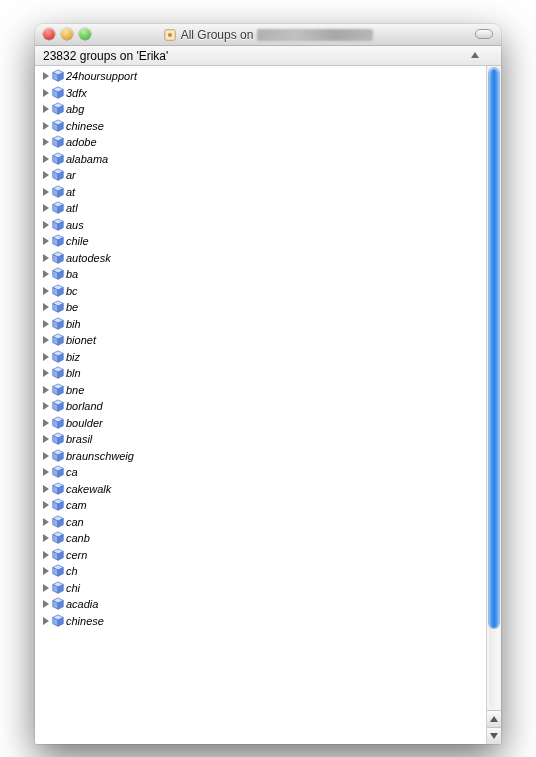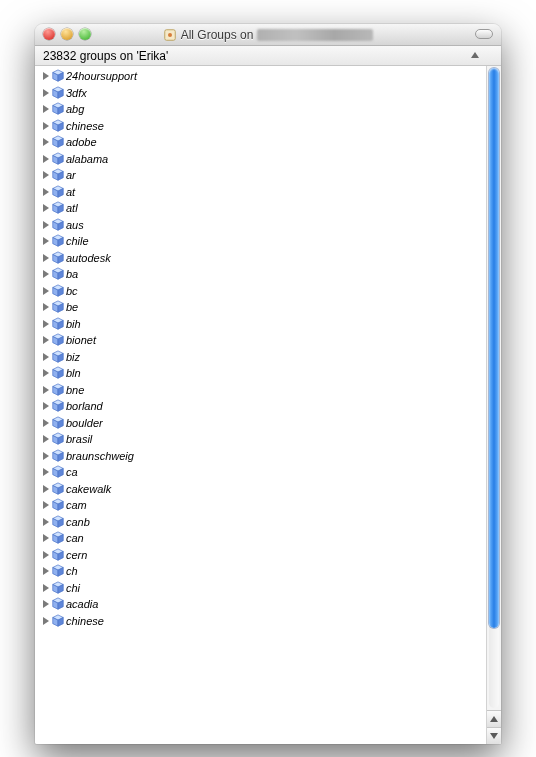--- a/index.html
+++ b/index.html
@@ -554,20 +554,20 @@
         <polygon points="14,4 8,7 8,14 14,11" fill="#5f86d8" stroke="#4a74c9" stroke-width="0.8"></polygon>
       </svg>
     </span>
+    <span class="label">can</span>
+  </div>
+
+  <div class="row">
+    <div class="disclosure"></div>
+    <span class="grp-icon">
+      <svg viewBox="0 0 16 16" width="14" height="14">
+
+        <polygon points="8,1 14,4 8,7 2,4" fill="#cfe2ff" stroke="#4a74c9" stroke-width="0.8"></polygon>
+        <polygon points="2,4 8,7 8,14 2,11" fill="#8fb0ef" stroke="#4a74c9" stroke-width="0.8"></polygon>
+        <polygon points="14,4 8,7 8,14 14,11" fill="#5f86d8" stroke="#4a74c9" stroke-width="0.8"></polygon>
+      </svg>
+    </span>
     <span class="label">canb</span>
-  </div>
-
-  <div class="row">
-    <div class="disclosure"></div>
-    <span class="grp-icon">
-      <svg viewBox="0 0 16 16" width="14" height="14">
-
-        <polygon points="8,1 14,4 8,7 2,4" fill="#cfe2ff" stroke="#4a74c9" stroke-width="0.8"></polygon>
-        <polygon points="2,4 8,7 8,14 2,11" fill="#8fb0ef" stroke="#4a74c9" stroke-width="0.8"></polygon>
-        <polygon points="14,4 8,7 8,14 14,11" fill="#5f86d8" stroke="#4a74c9" stroke-width="0.8"></polygon>
-      </svg>
-    </span>
-    <span class="label">can</span>
   </div>
 
   <div class="row">

